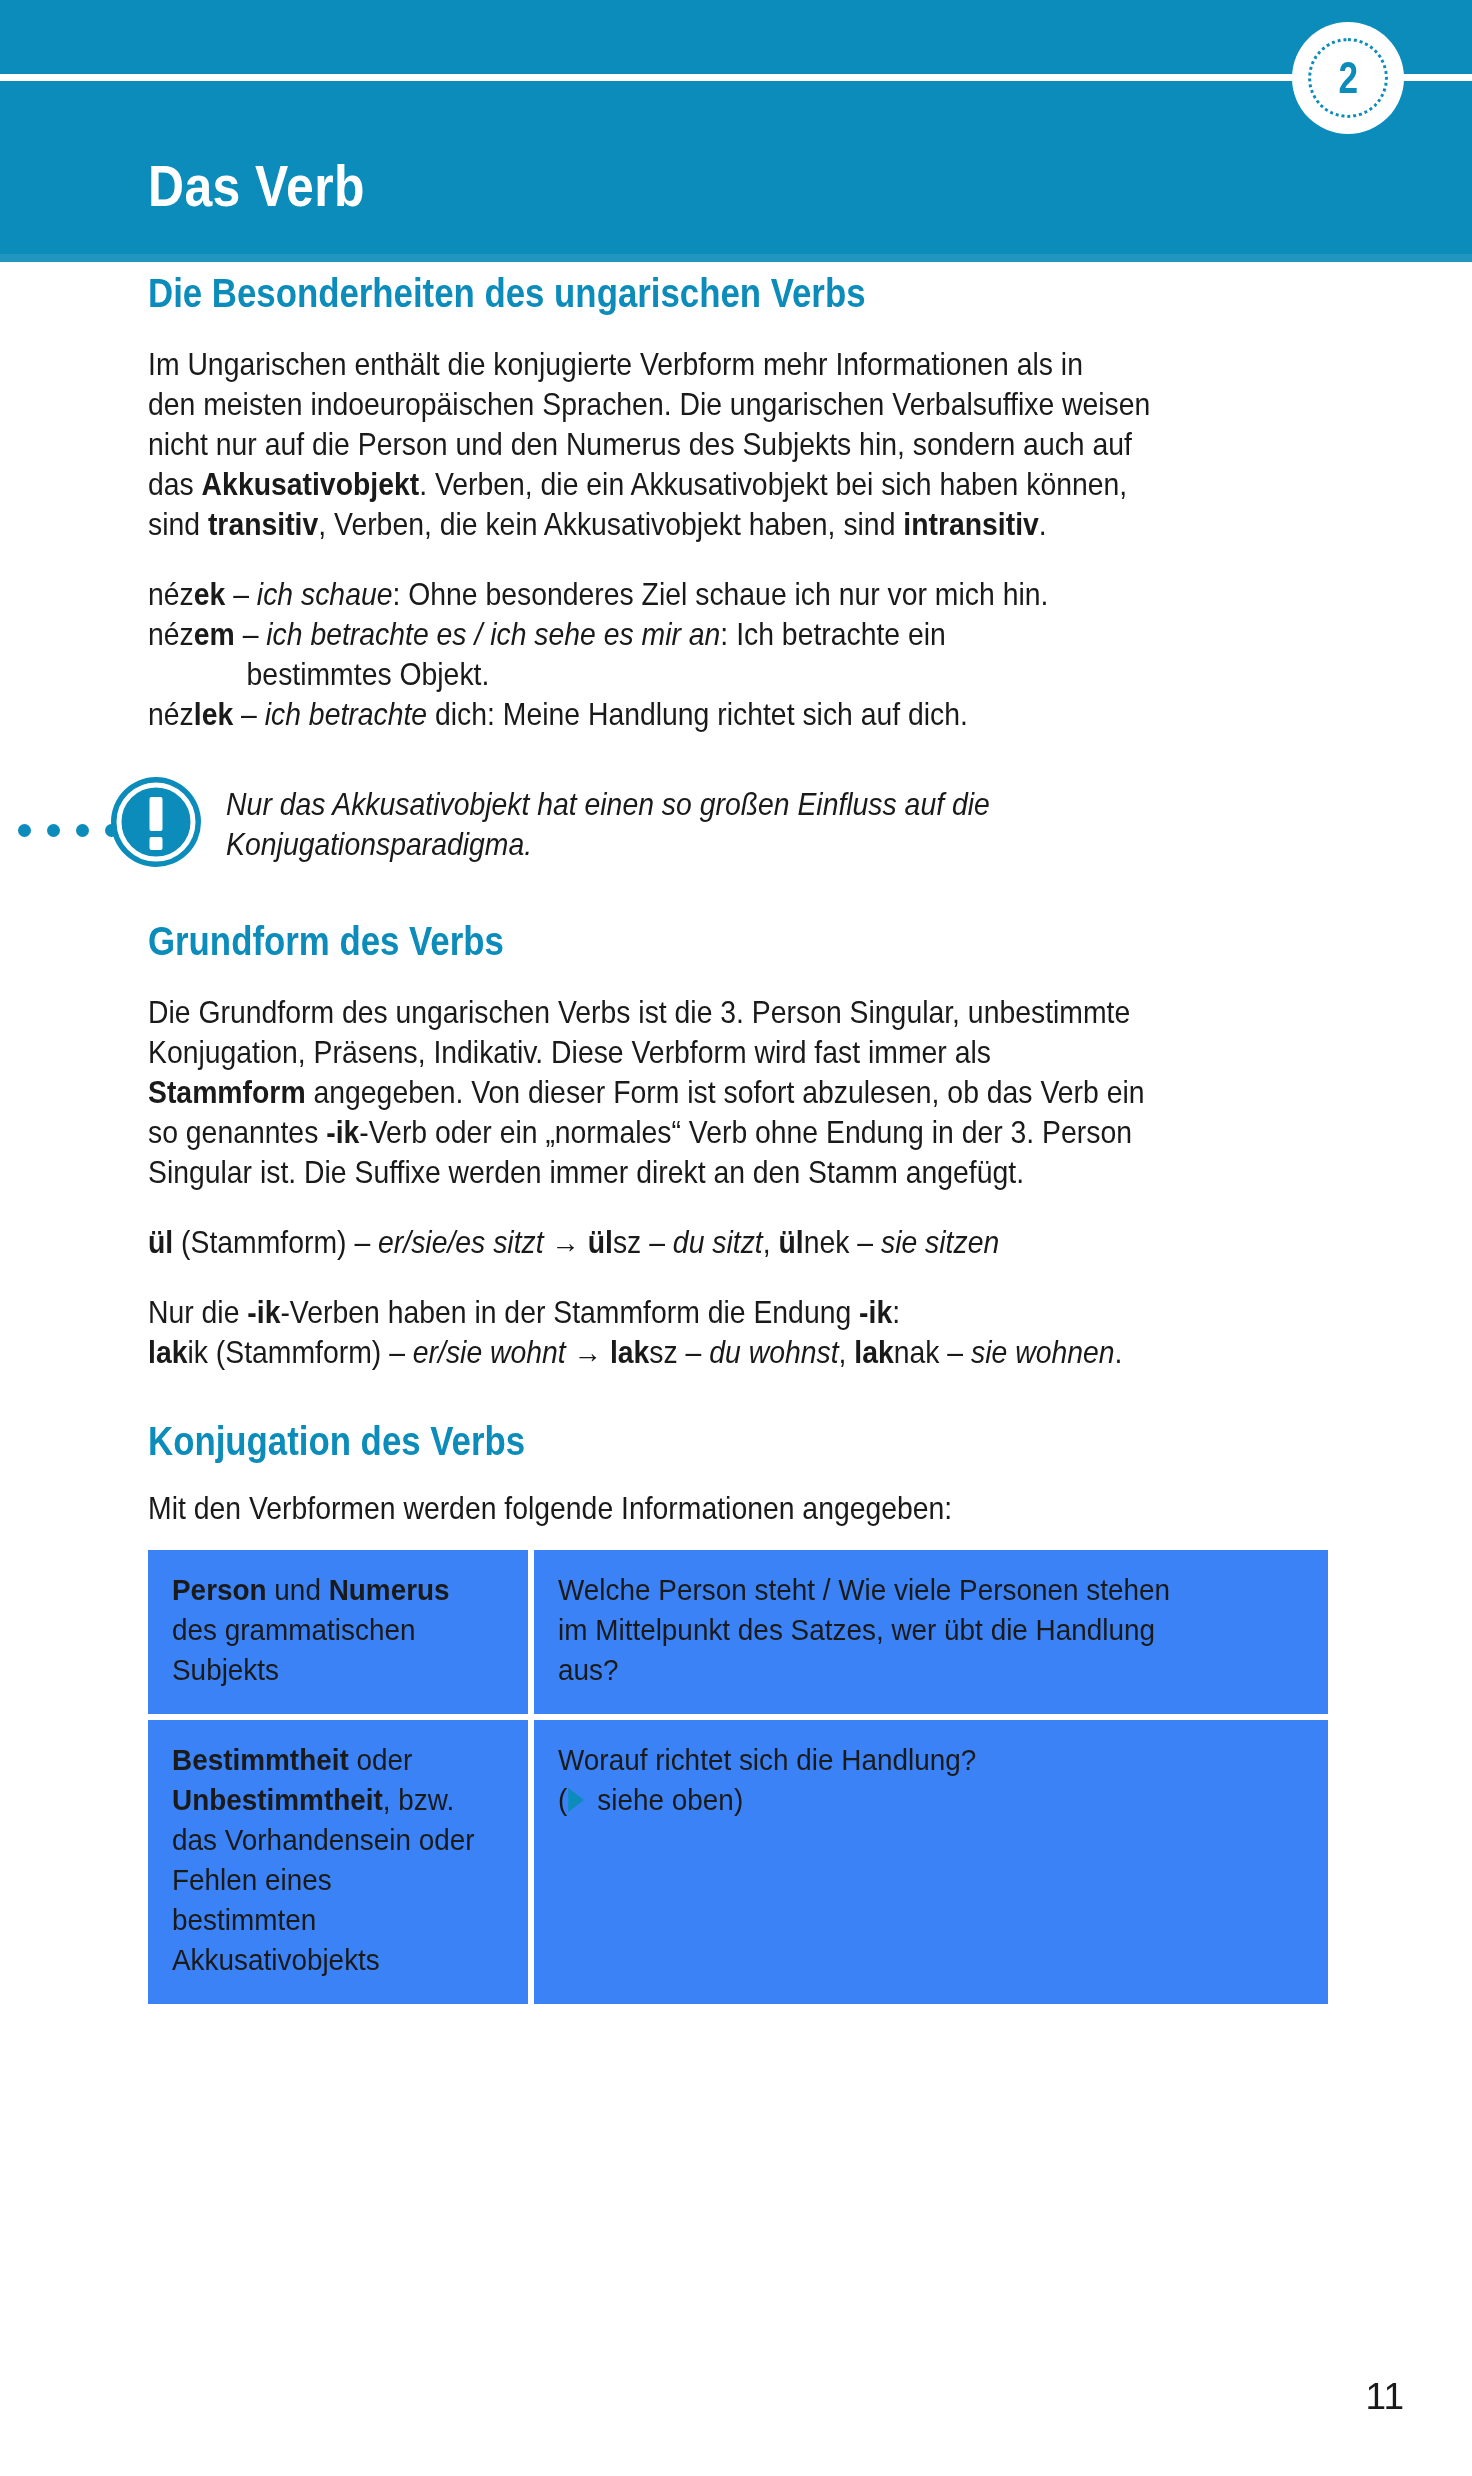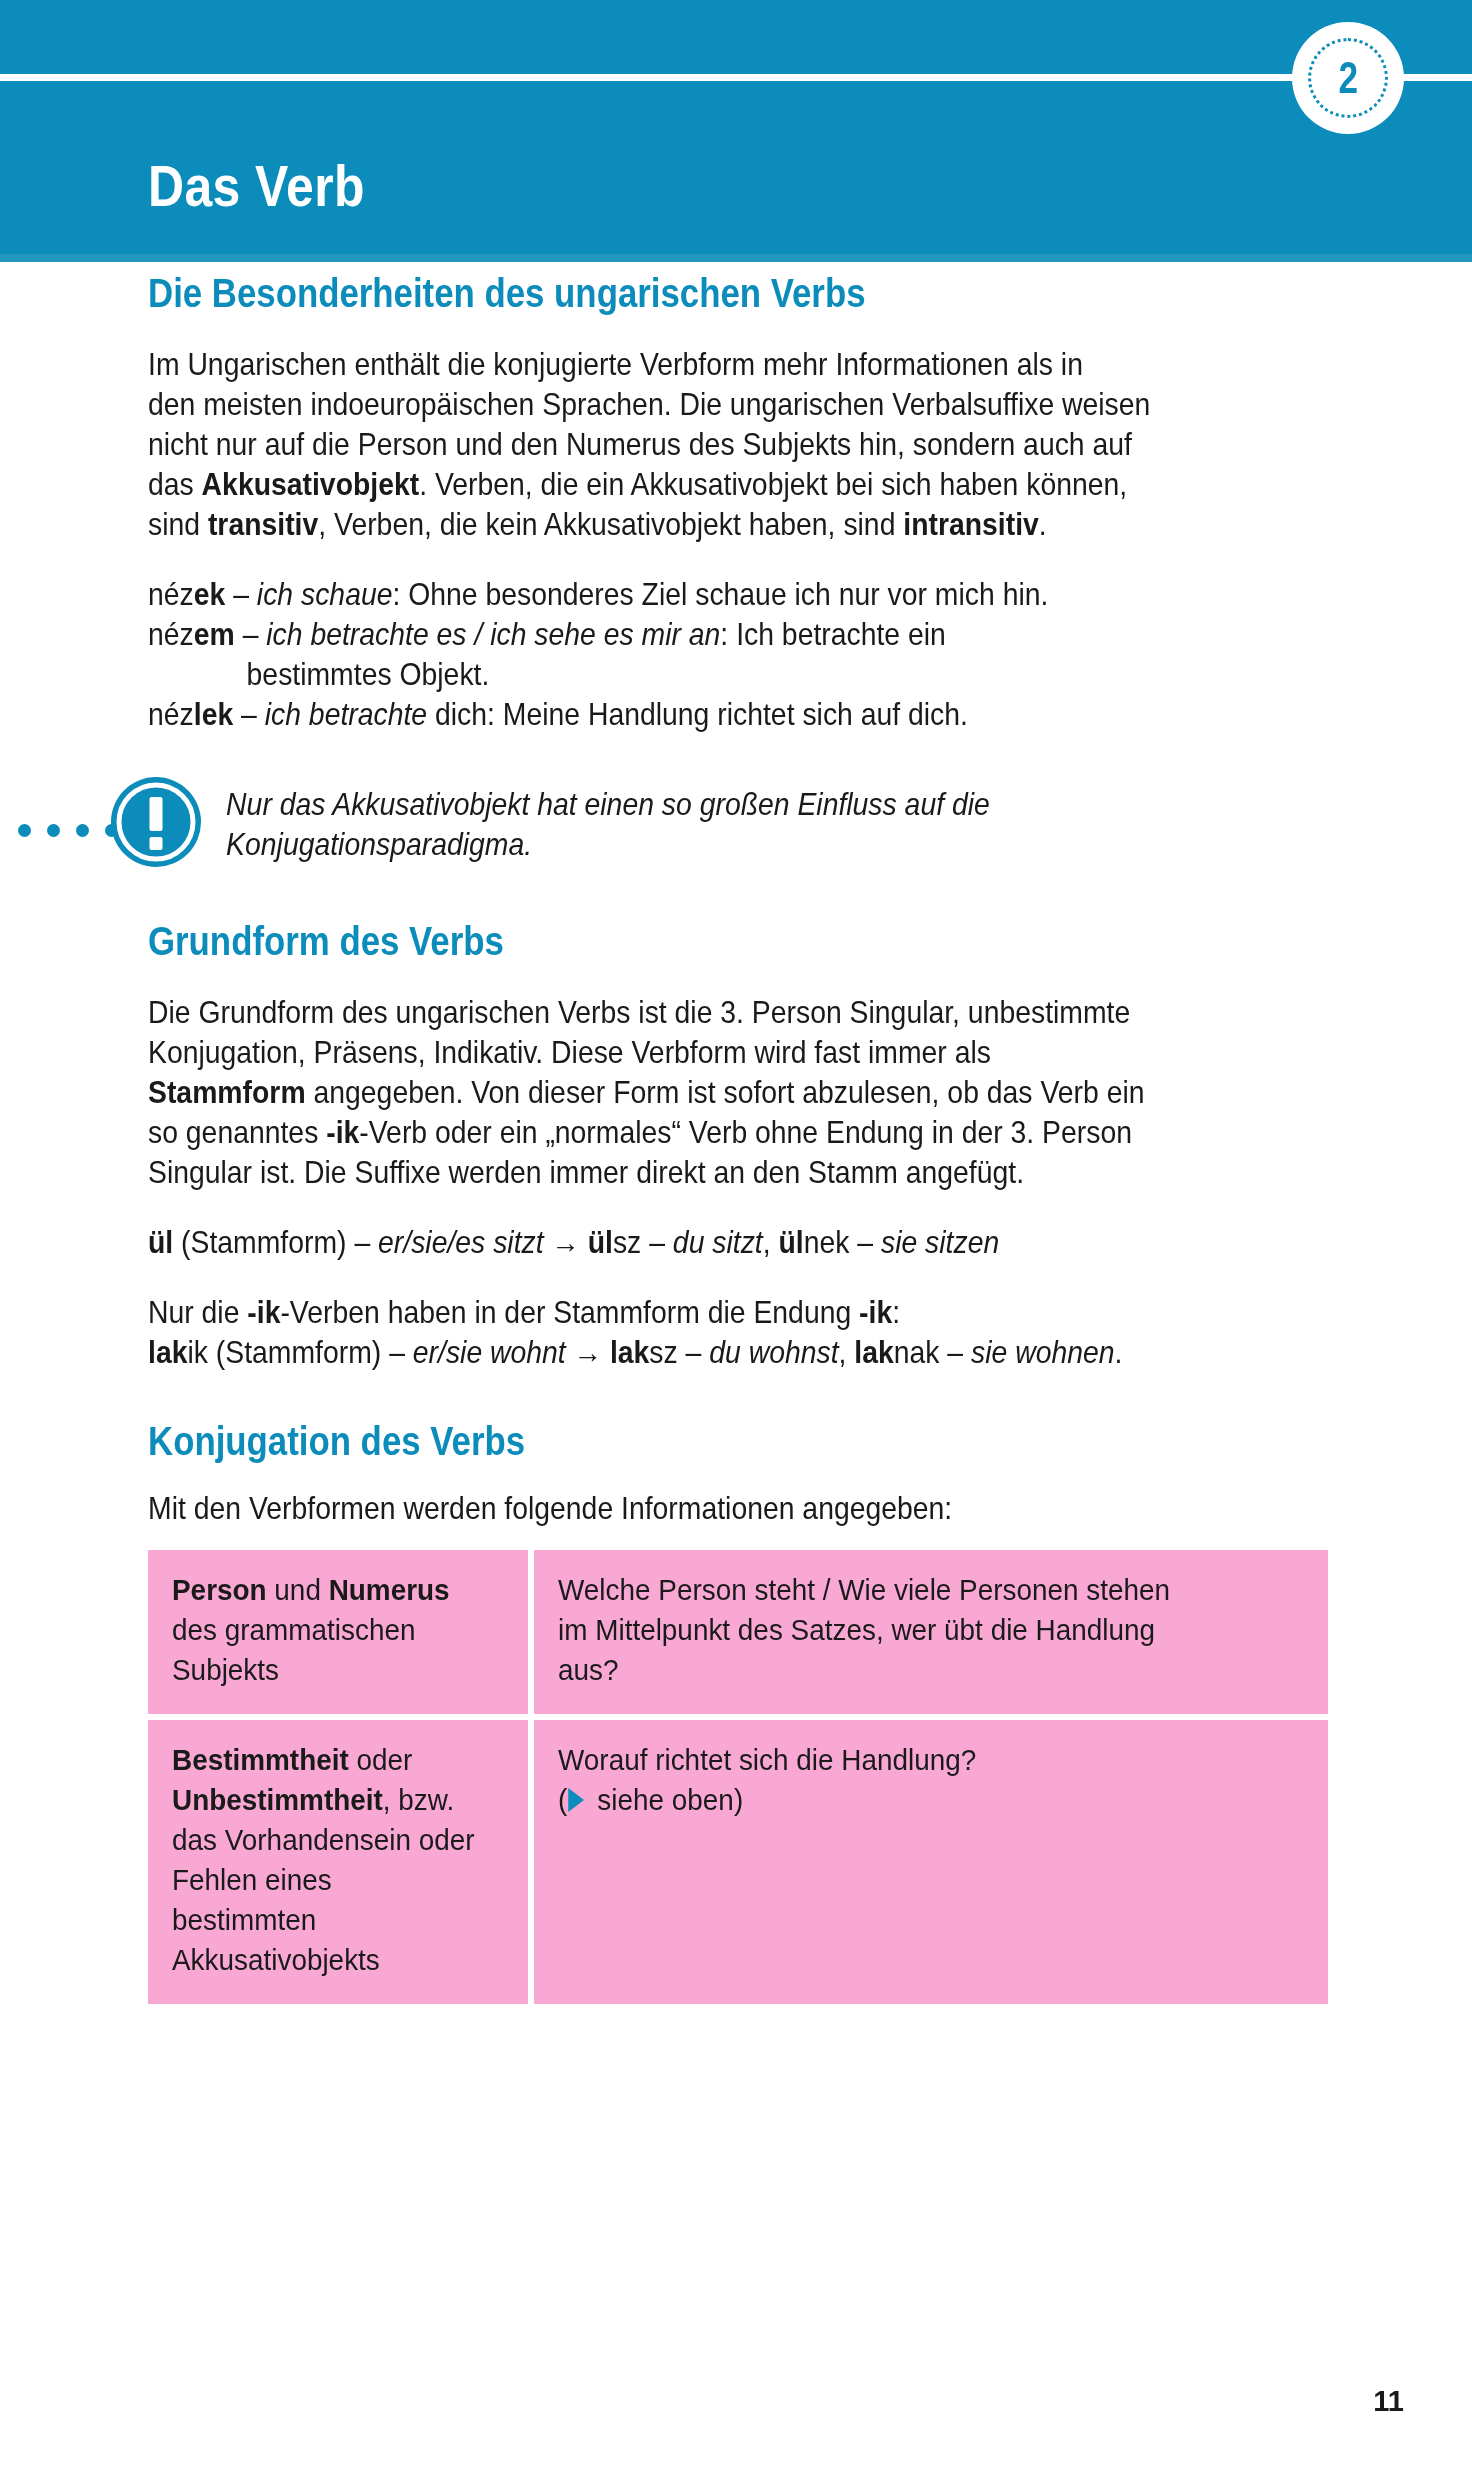--- a/index.html
+++ b/index.html
@@ -174,7 +174,7 @@
     border-spacing: 0;
   }
   .info-table td {
-    background: #f9a8d4;
+    background: #3b82f6;
     vertical-align: top;
     padding: 20px 24px 24px 24px;
     border-bottom: 6px solid #ffffff;

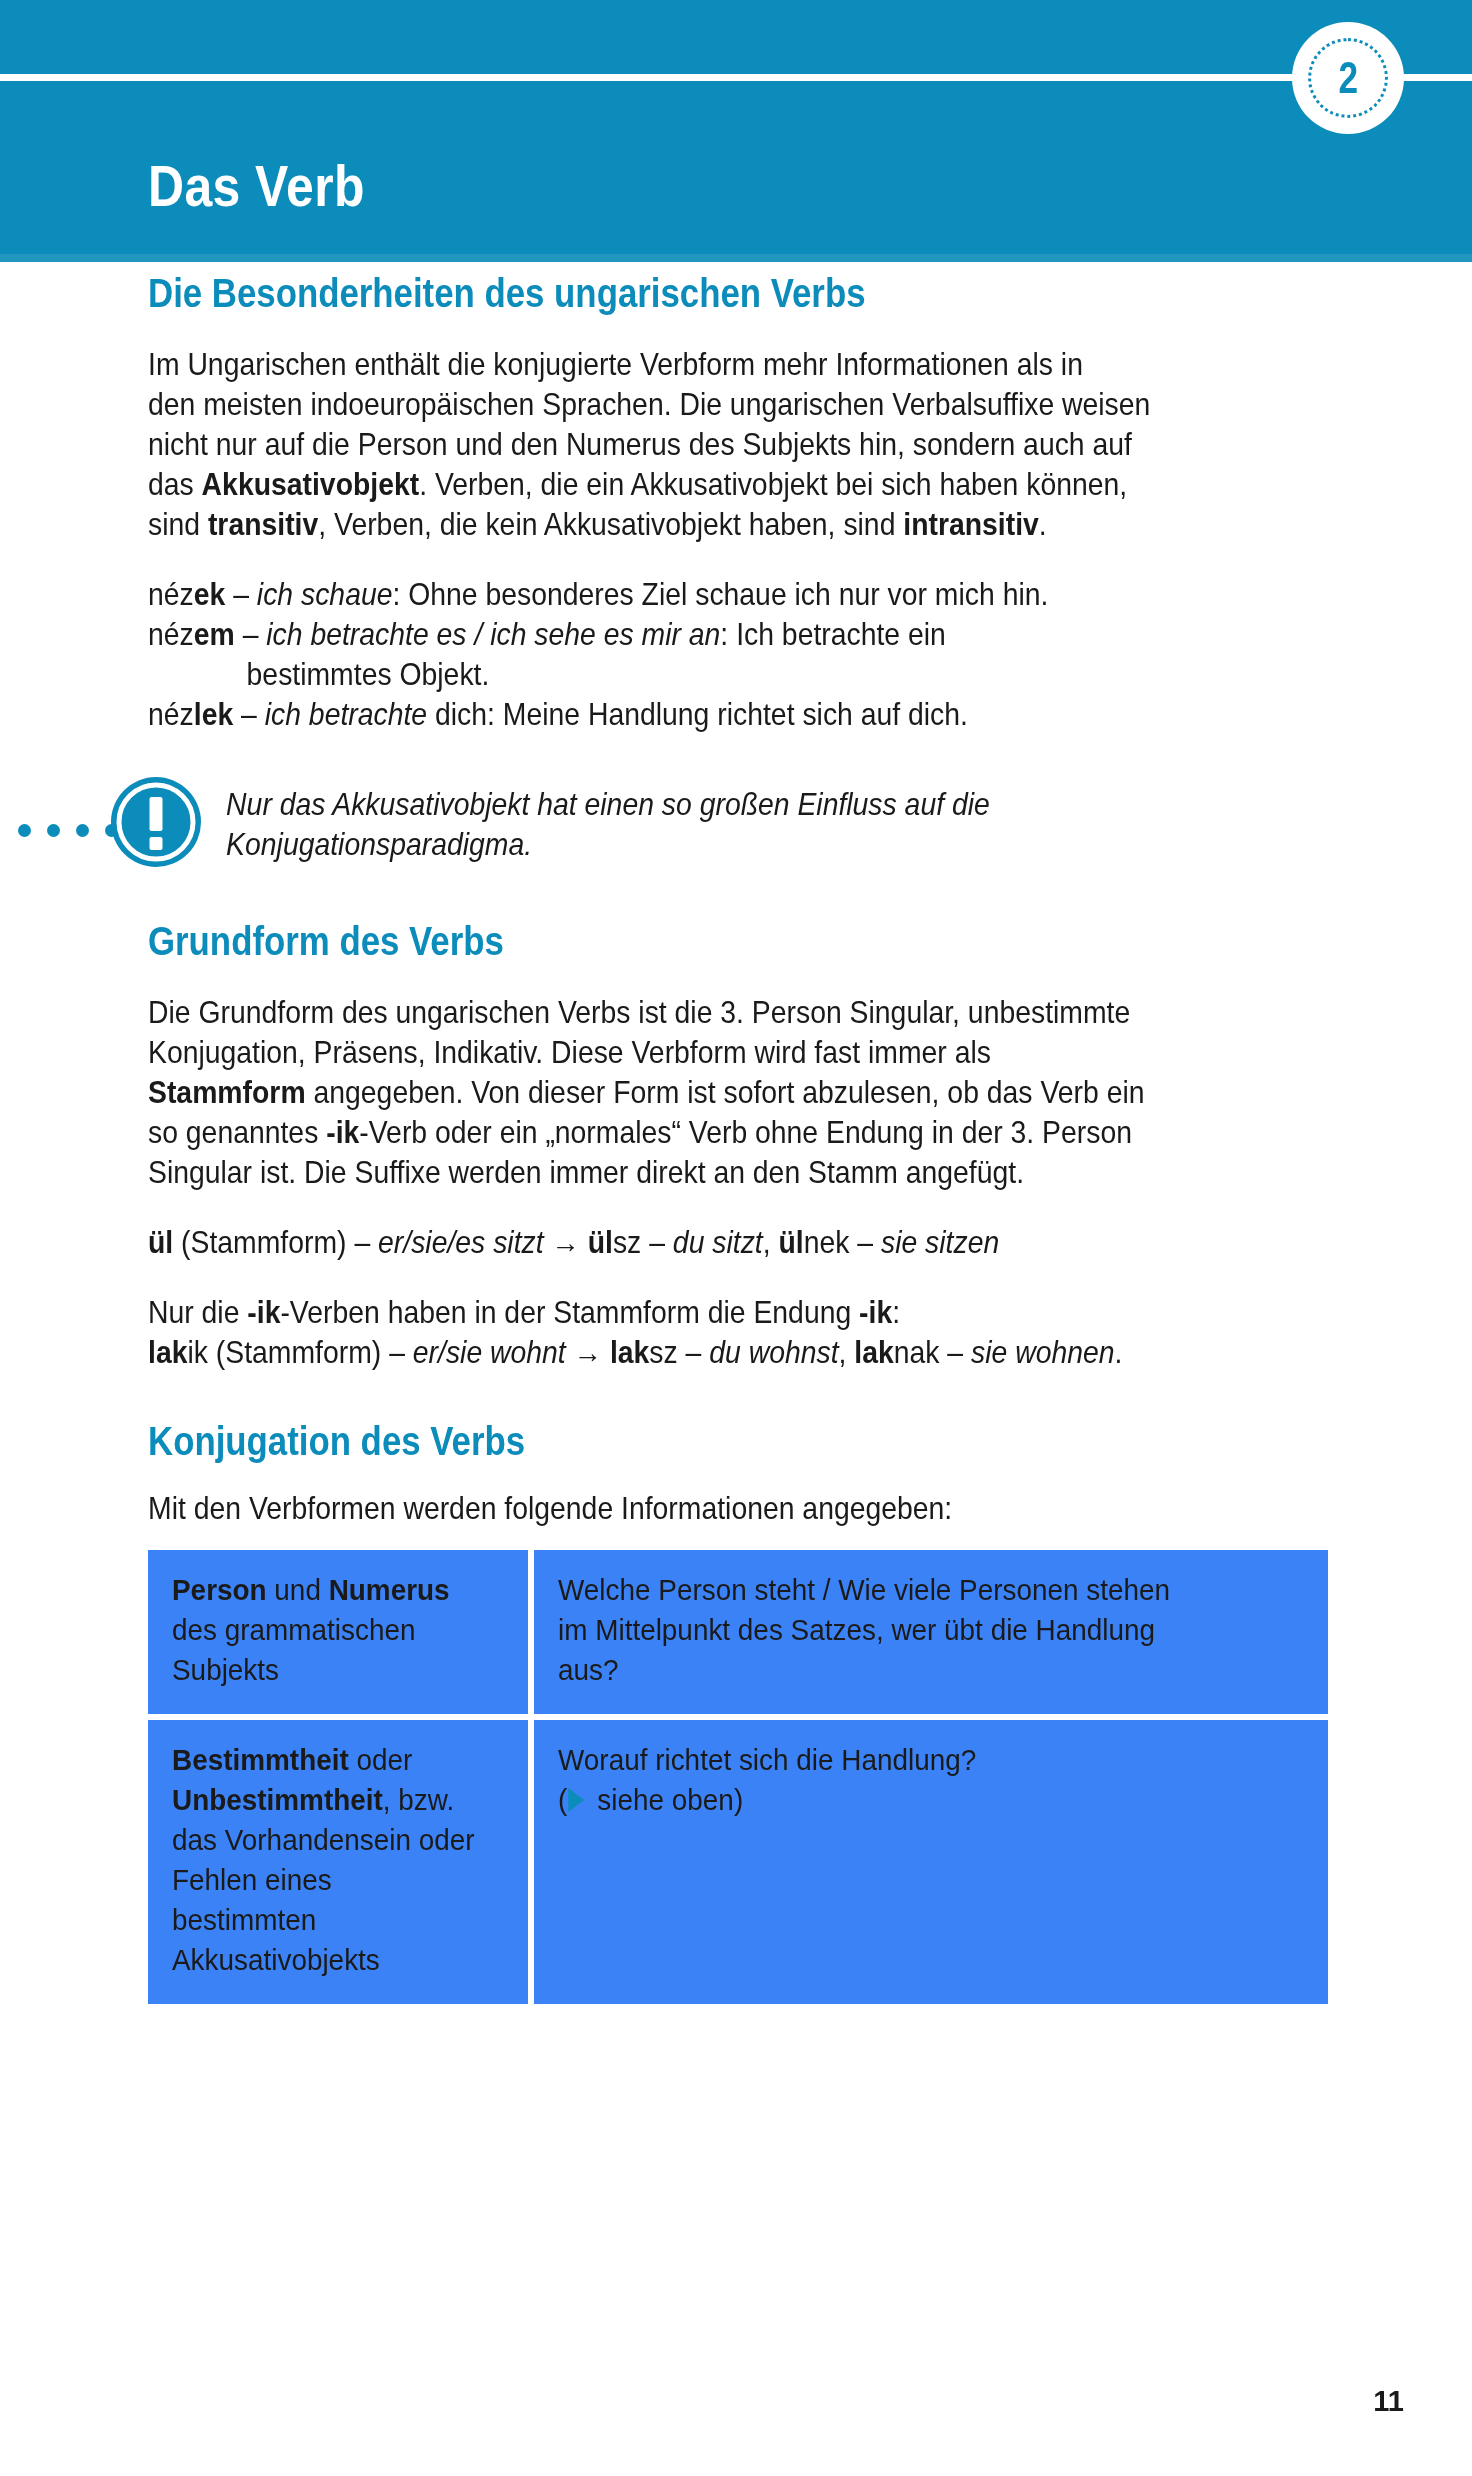--- a/index.html
+++ b/index.html
@@ -209,8 +209,8 @@
     right: 68px;
     bottom: 58px;
     font-family: "Liberation Sans Narrow", "Liberation Sans", sans-serif;
-    font-weight: bold;
-    font-size: 29px;
+    font-weight: normal;
+    font-size: 37px;
     color: #1a1a1a;
   }
 </style>

